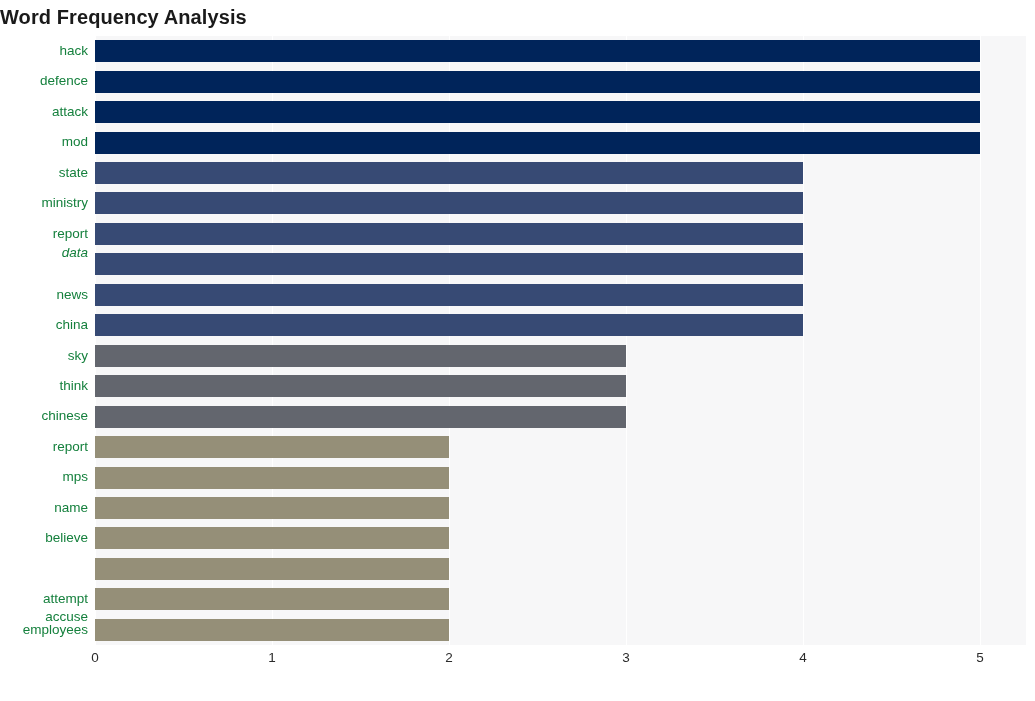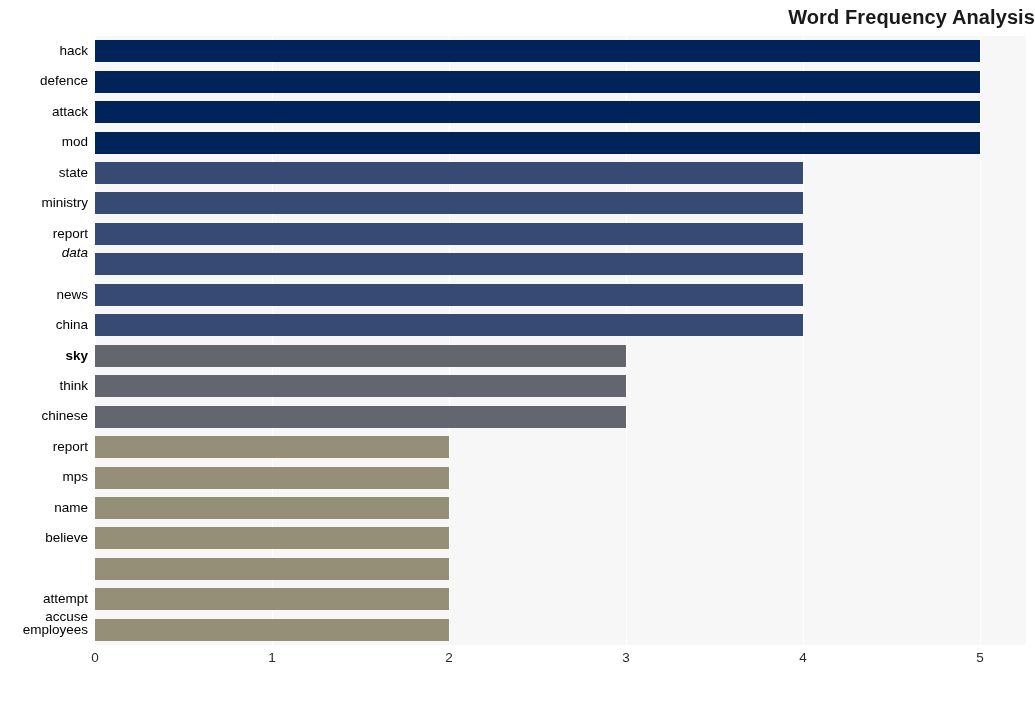--- a/index.html
+++ b/index.html
@@ -20,7 +20,7 @@
     position: absolute;
     left: 0; right: 0;
     top: 6px;
-    text-align: right;
+    text-align: left;
     font-size: 20px;
     font-weight: bold;
     color: #1a1a1a;

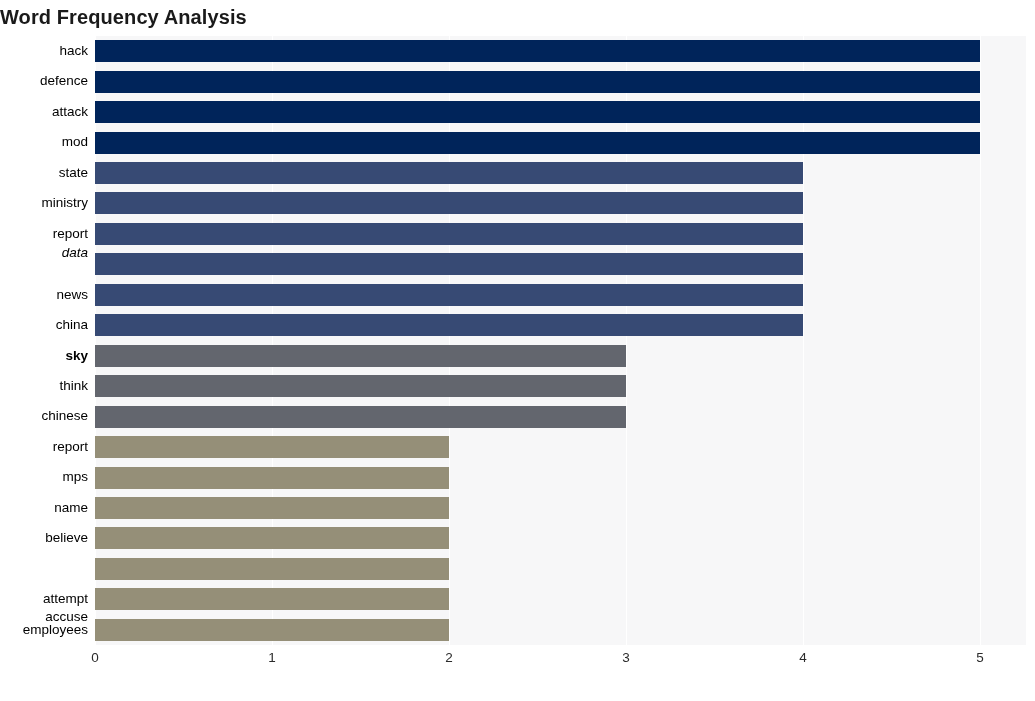--- a/index.html
+++ b/index.html
@@ -77,7 +77,7 @@
     line-height: 28.5px;
     text-align: center;
     font-size: 13.5px;
-    color: #000000;
+    color: #15803d;
     white-space: nowrap;
   }
   #xlabels {

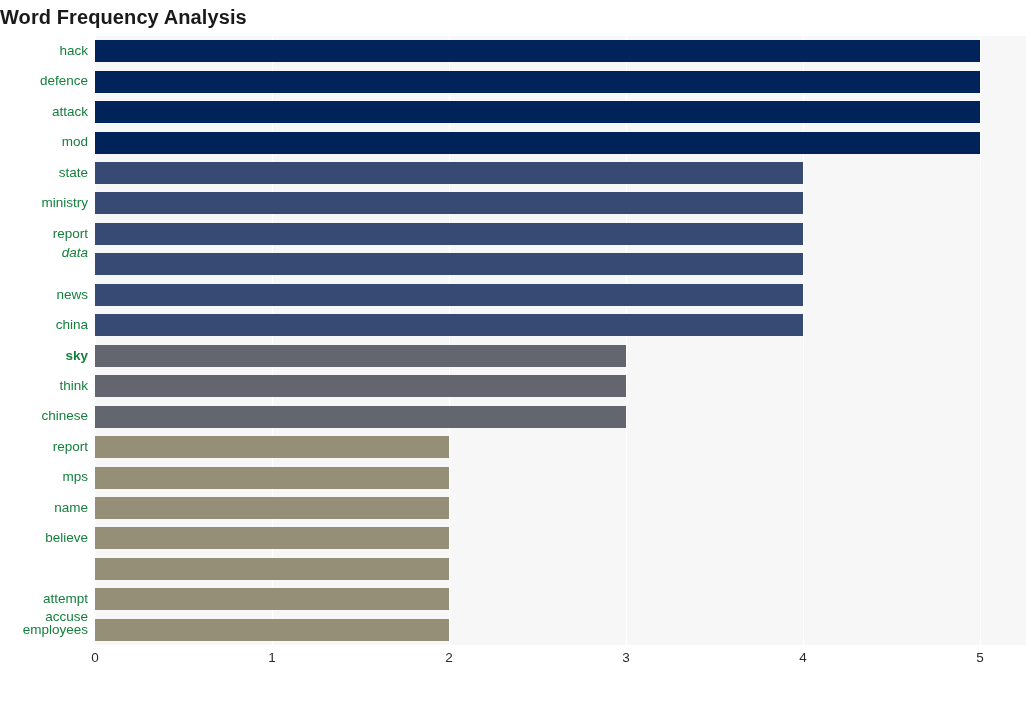--- a/index.html
+++ b/index.html
@@ -196,7 +196,7 @@
       <div class="ytick" style="top: 202px; height: 30.45px; line-height: 30.45px; font-style: italic;">data</div>
       <div class="ytick" style="top: 243.6px; height: 30.45px; line-height: 30.45px;">news</div>
       <div class="ytick" style="top: 274.05px; height: 30.45px; line-height: 30.45px;">china</div>
-      <div class="ytick" style="top: 304.5px; height: 30.45px; line-height: 30.45px; font-weight: bold;">sky</div>
+      <div class="ytick" style="top: 304.5px; height: 30.45px; line-height: 30.45px;">sky</div>
       <div class="ytick" style="top: 334.95px; height: 30.45px; line-height: 30.45px;">think</div>
       <div class="ytick" style="top: 365.4px; height: 30.45px; line-height: 30.45px;">chinese</div>
       <div class="ytick" style="top: 395.85px; height: 30.45px; line-height: 30.45px;">report</div>

